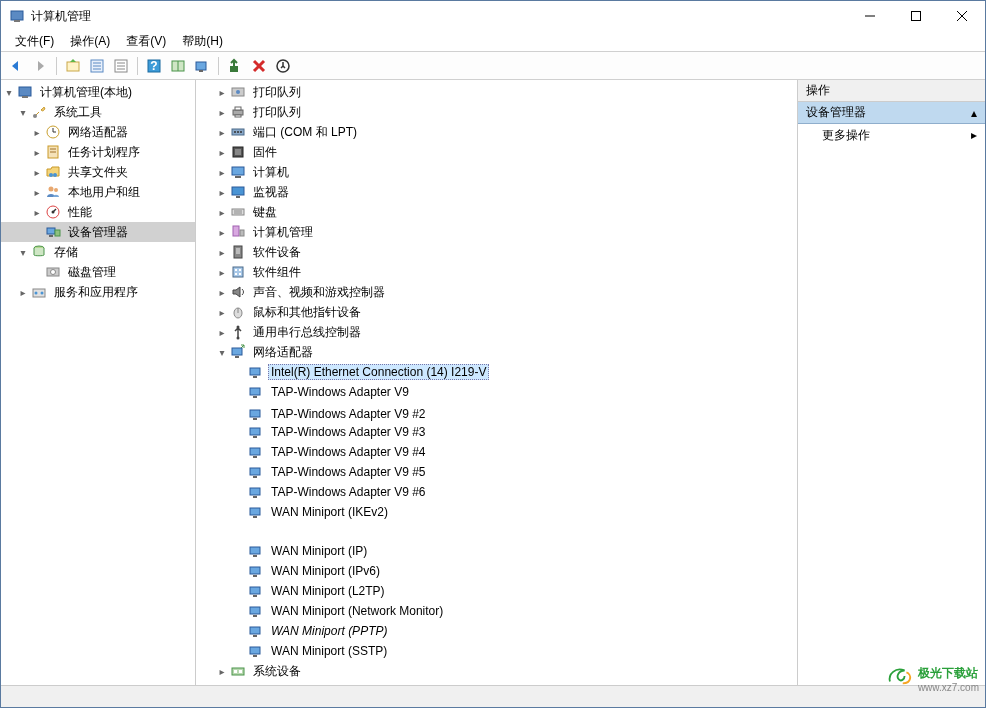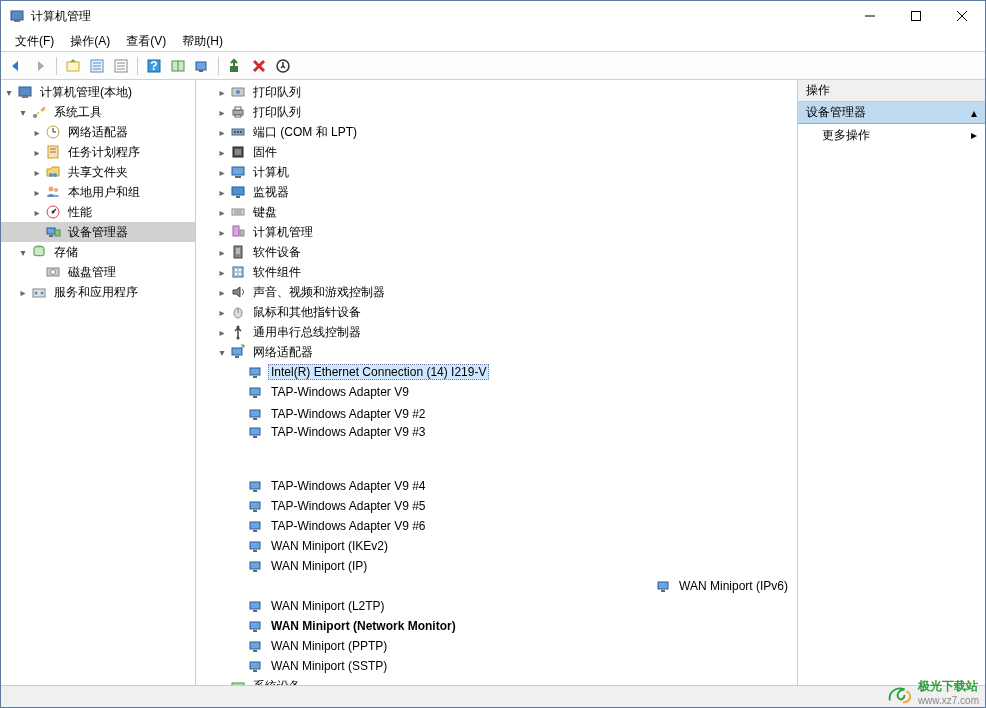--- a/index.html
+++ b/index.html
@@ -484,7 +484,7 @@
           </span>
           <span class="lbl">TAP-Windows Adapter V9 #3</span>
         </div>
-        <div class="node" style="padding-left: 36px; margin-top: 34px;">
+        <div class="node" style="padding-left: 36px;">
           <span class="twist empty">▸</span>
           <span class="ico">
             <svg width="16" height="16">

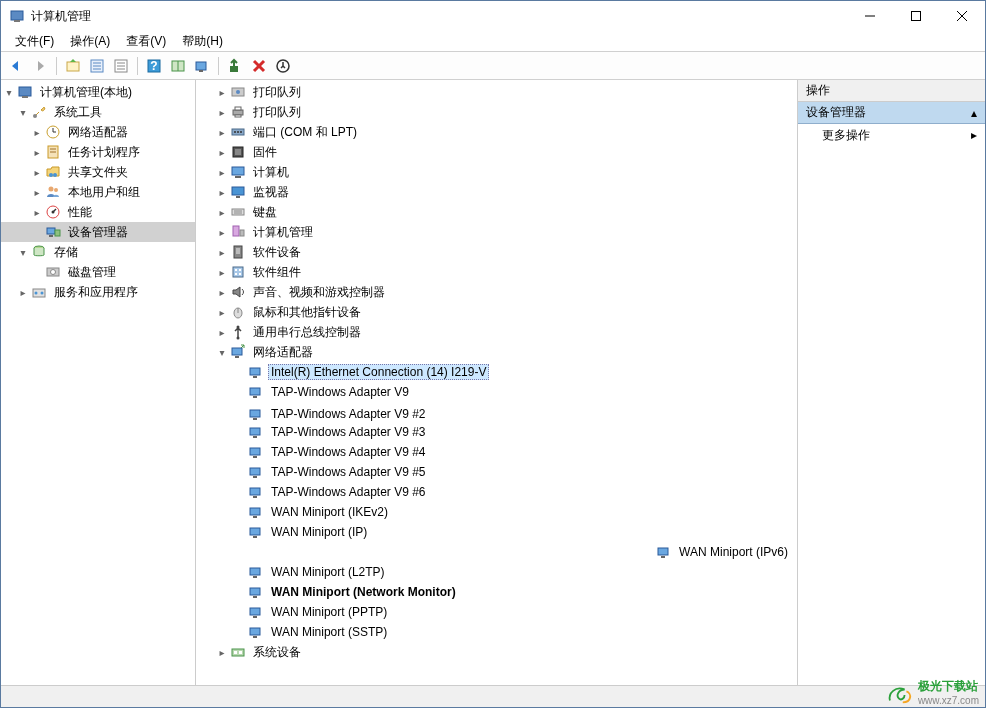--- a/index.html
+++ b/index.html
@@ -524,7 +524,7 @@
           </span>
           <span class="lbl">WAN Miniport (IKEv2)</span>
         </div>
-        <div class="node" style="padding-left: 36px;">
+        <div class="node" style="padding-left: 36px; margin-top: 19px;">
           <span class="twist empty">▸</span>
           <span class="ico">
             <svg width="16" height="16">

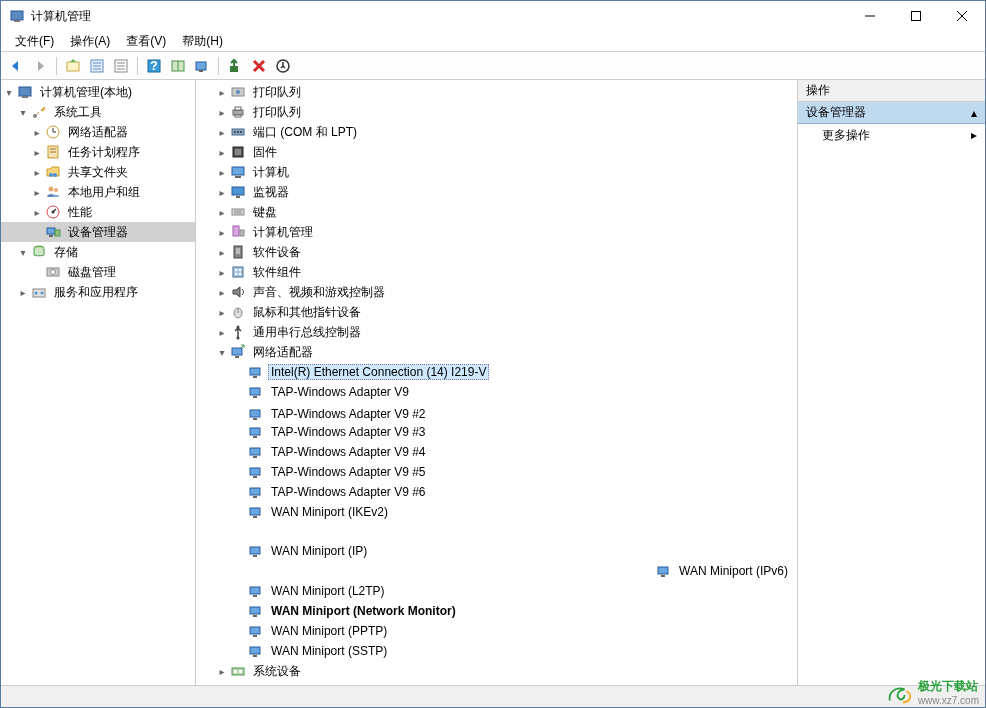--- a/index.html
+++ b/index.html
@@ -534,7 +534,7 @@
           </span>
           <span class="lbl">WAN Miniport (IP)</span>
         </div>
-        <div class="node" style="padding-left: 36px; justify-content: flex-end;">
+        <div class="node" style="padding-left: 36px;">
           <span class="twist empty">▸</span>
           <span class="ico">
             <svg width="16" height="16">

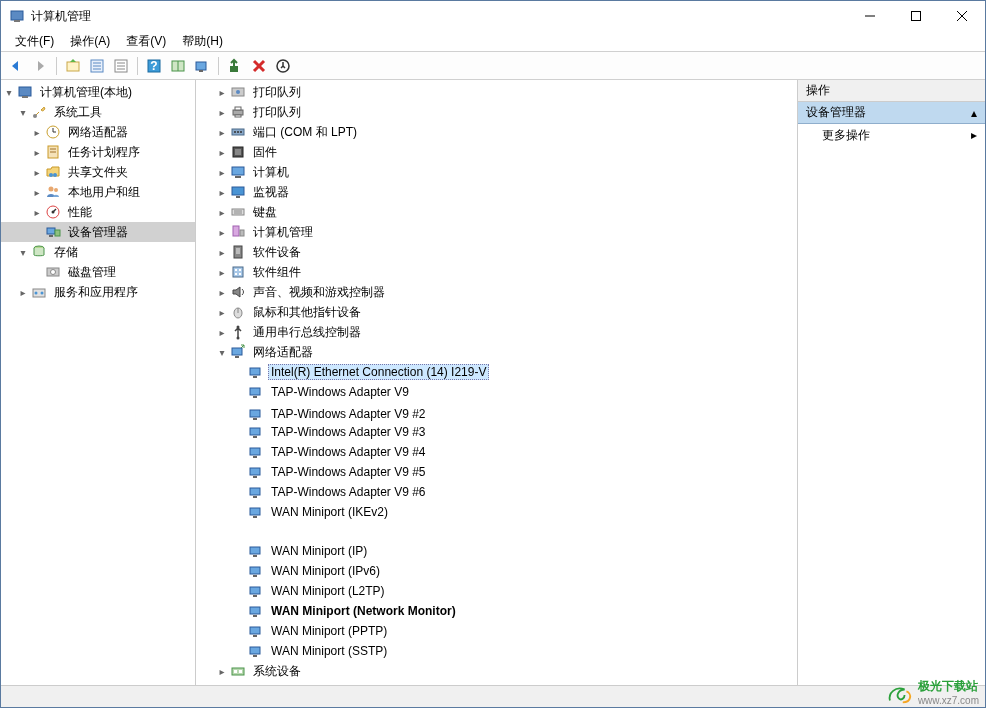--- a/index.html
+++ b/index.html
@@ -554,7 +554,7 @@
           </span>
           <span class="lbl">WAN Miniport (L2TP)</span>
         </div>
-        <div class="node" style="padding-left: 36px; font-weight: bold;">
+        <div class="node" style="padding-left: 36px;">
           <span class="twist empty">▸</span>
           <span class="ico">
             <svg width="16" height="16">

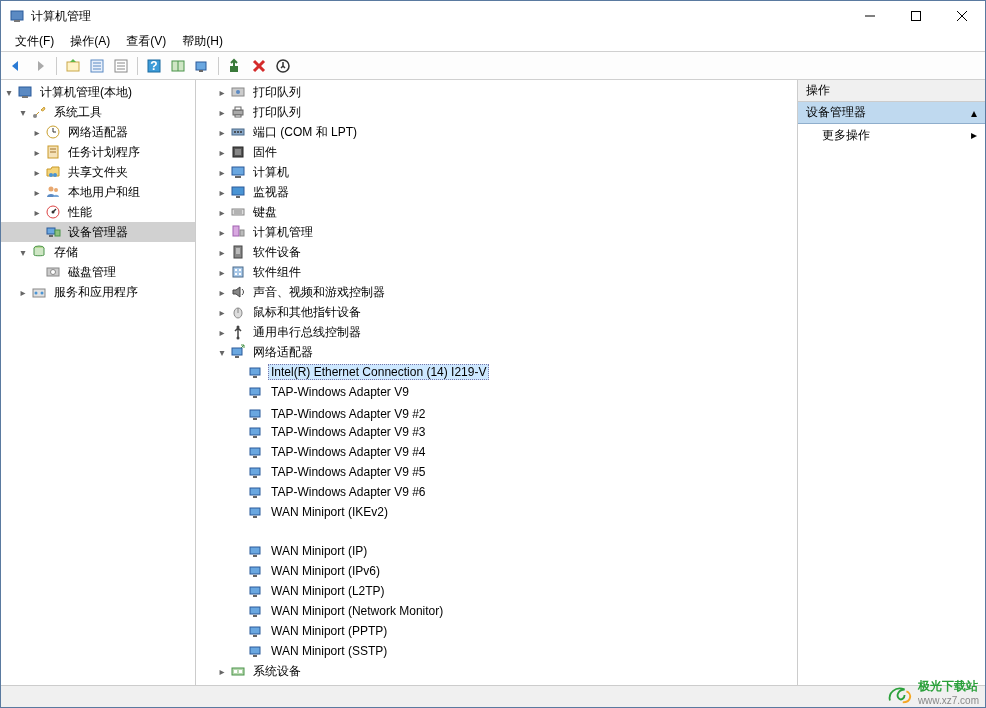--- a/index.html
+++ b/index.html
@@ -564,7 +564,7 @@
           </span>
           <span class="lbl">WAN Miniport (Network Monitor)</span>
         </div>
-        <div class="node" style="padding-left: 36px;">
+        <div class="node" style="padding-left: 36px; font-style: italic;">
           <span class="twist empty">▸</span>
           <span class="ico">
             <svg width="16" height="16">

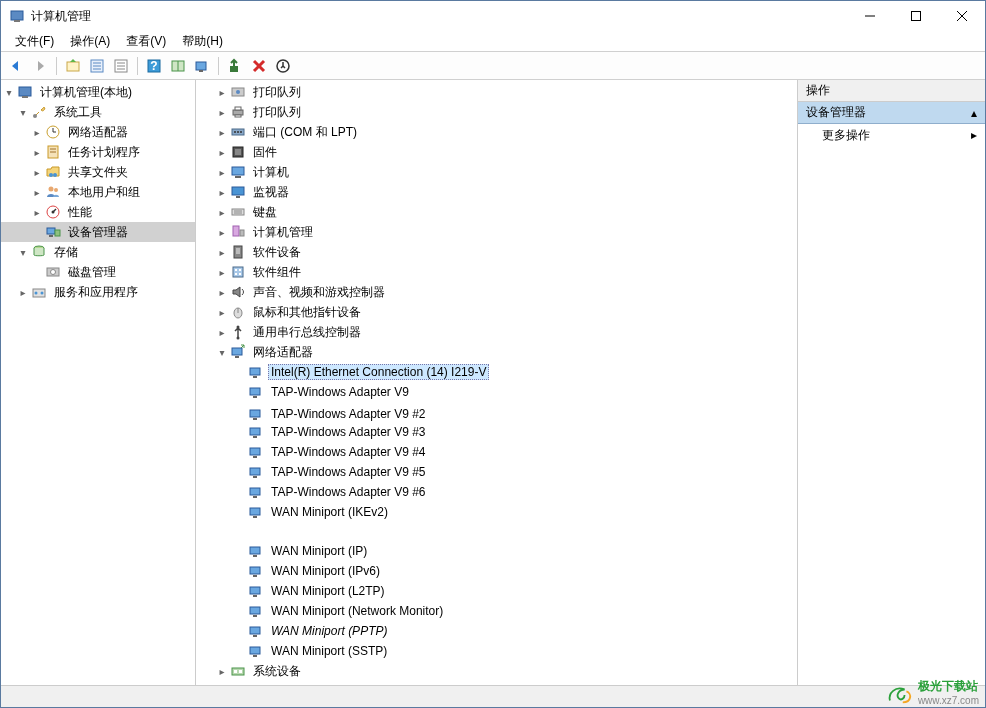--- a/index.html
+++ b/index.html
@@ -50,7 +50,7 @@
 
 
 .statusbar { height: 22px; border-top: 1px solid #ccc; display: flex; align-items: center; padding-left: 8px; font-size: 11px; position: relative; background: #f0f0f0; }
-.watermark { position: absolute; right: 6px; bottom: 1px; font-size: 11px; color: #2aa03a; display: flex; align-items: flex-end; gap: 4px; }
+.watermark { position: absolute; right: 6px; bottom: 14px; font-size: 11px; color: #2aa03a; display: flex; align-items: flex-start; gap: 4px; }
 .watermark .wm-url { color: #888; font-size: 10px; }
 .wm-swirl { width: 28px; height: 22px; }
 

